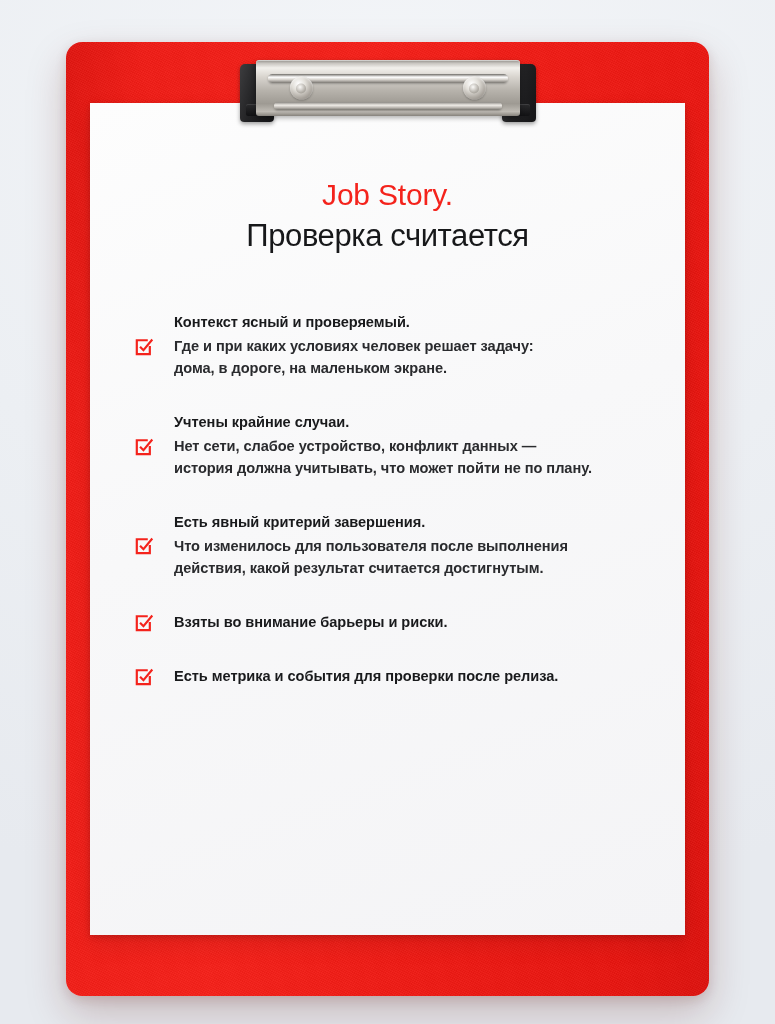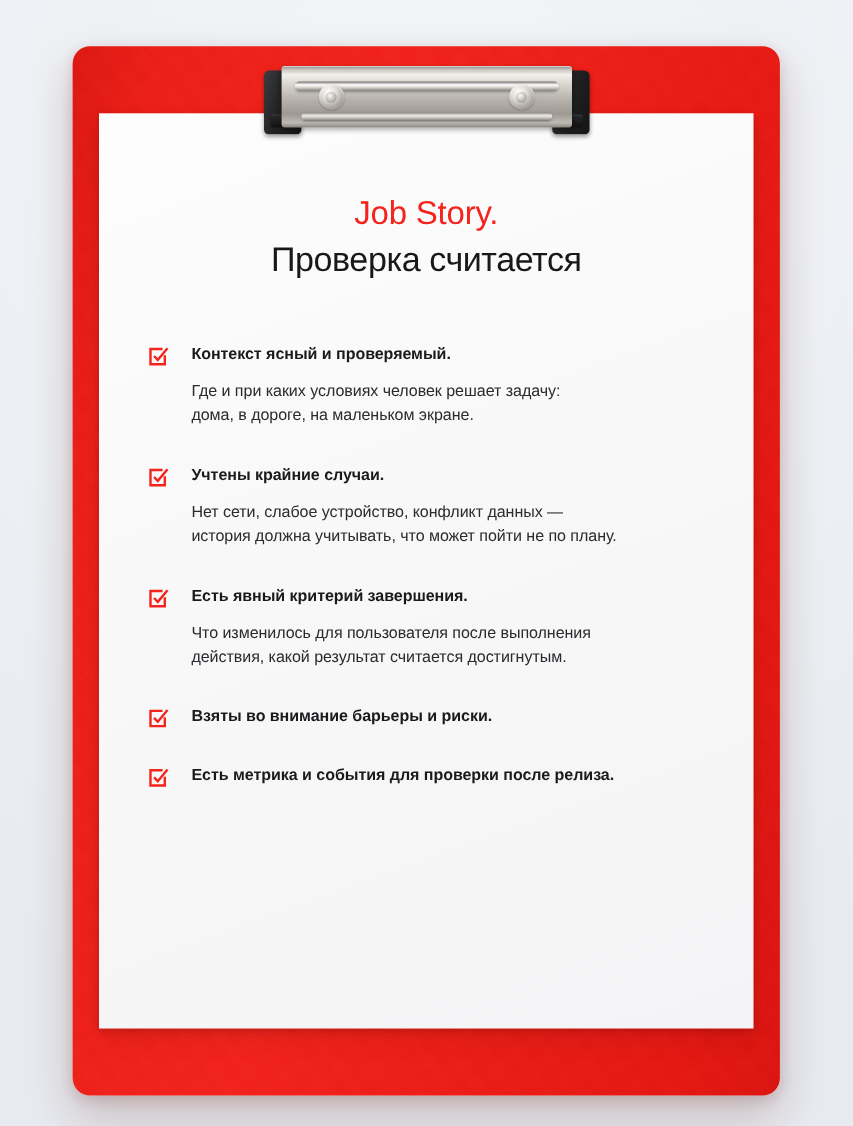--- a/index.html
+++ b/index.html
@@ -221,7 +221,7 @@
 
   .check-item {
     display: flex;
-    align-items: flex-start;
+    align-items: center;
     margin-bottom: 32px;
   }
   .check-item:last-child { margin-bottom: 0; }

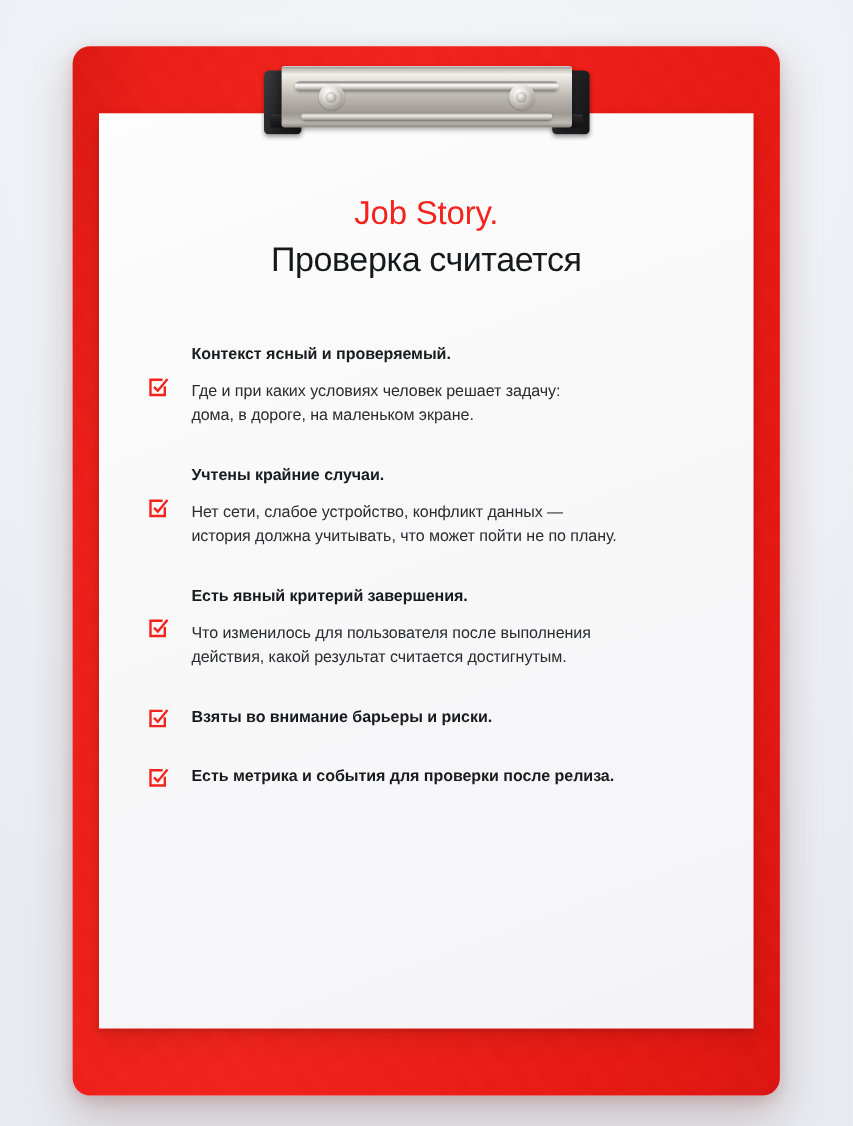--- a/index.html
+++ b/index.html
@@ -247,11 +247,11 @@
 
   .check-body {
     font-size: 14.6px;
-    font-weight: 400;
+    font-weight: 700;
     color: #2a2b2e;
     line-height: 1.48;
     letter-spacing: -0.05px;
-    margin-top: 14px;
+    margin-top: 4px;
     white-space: pre-line;
   }
 </style>

